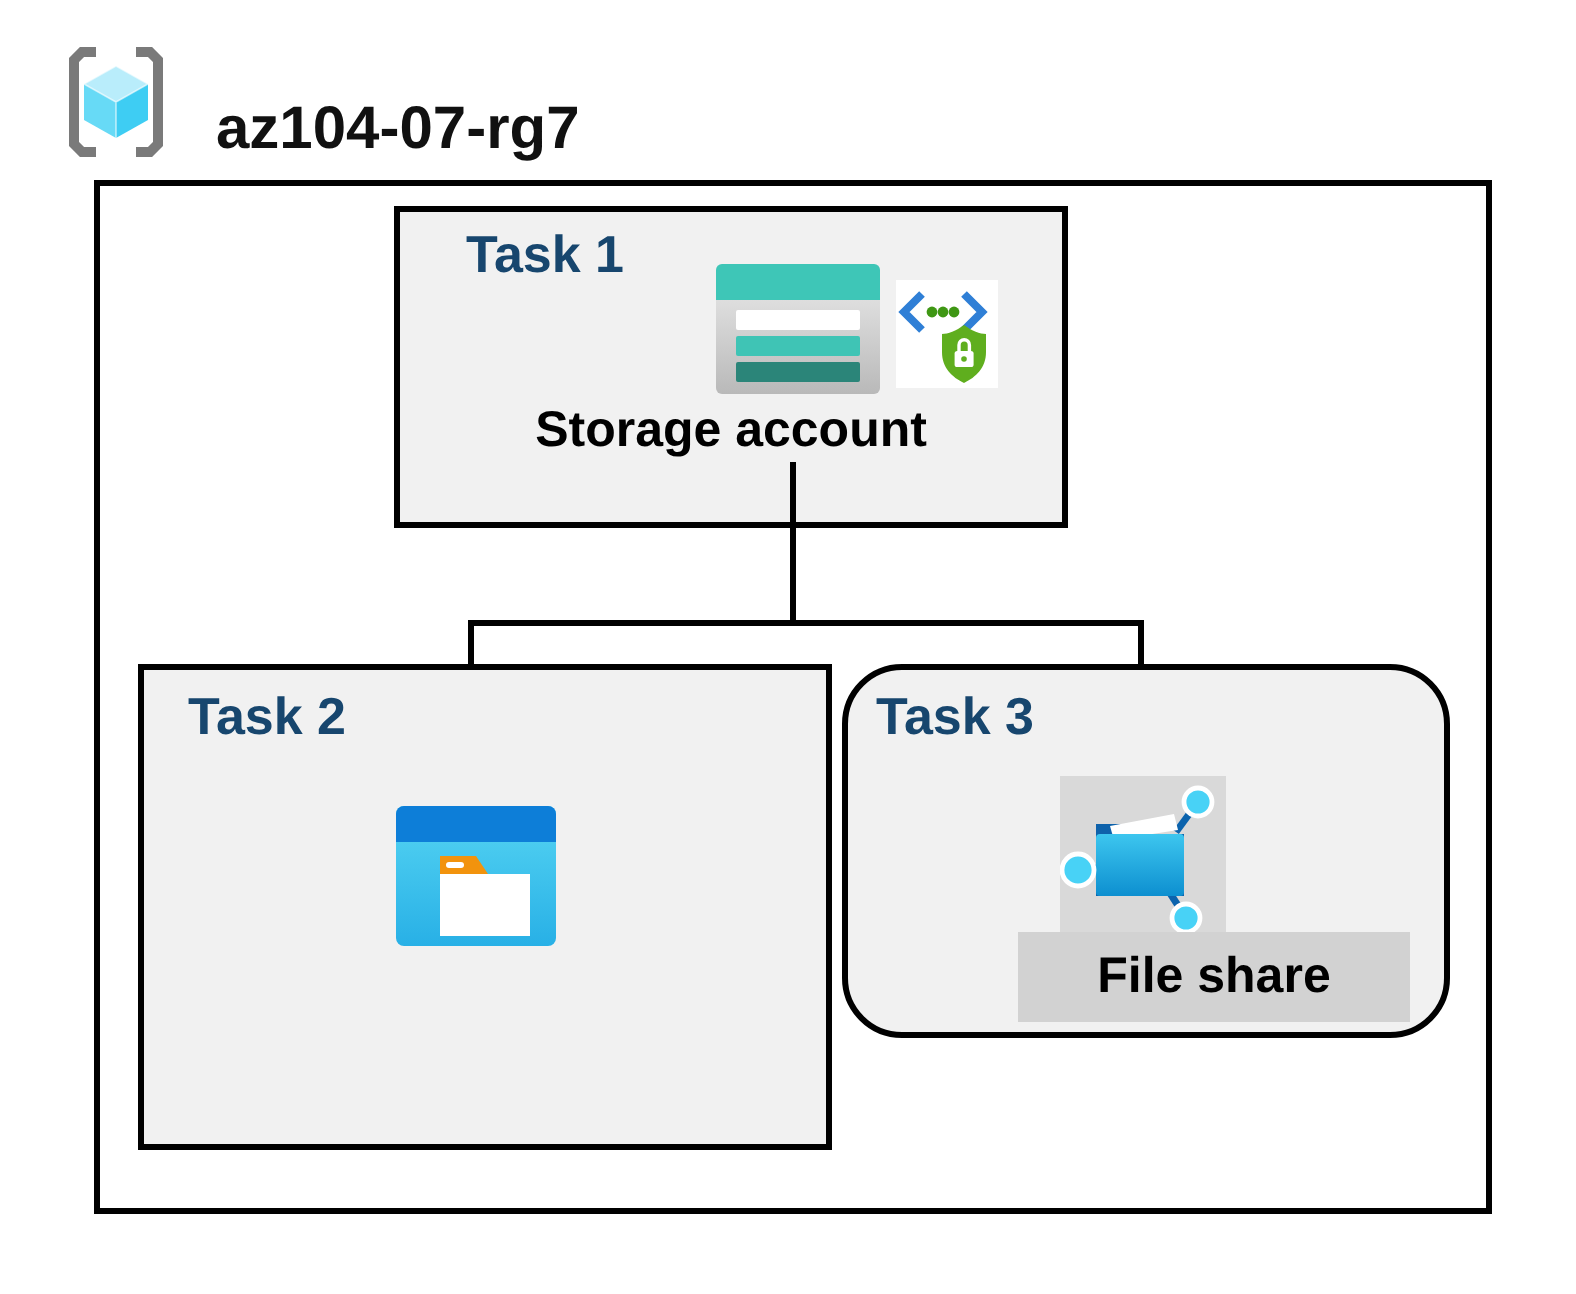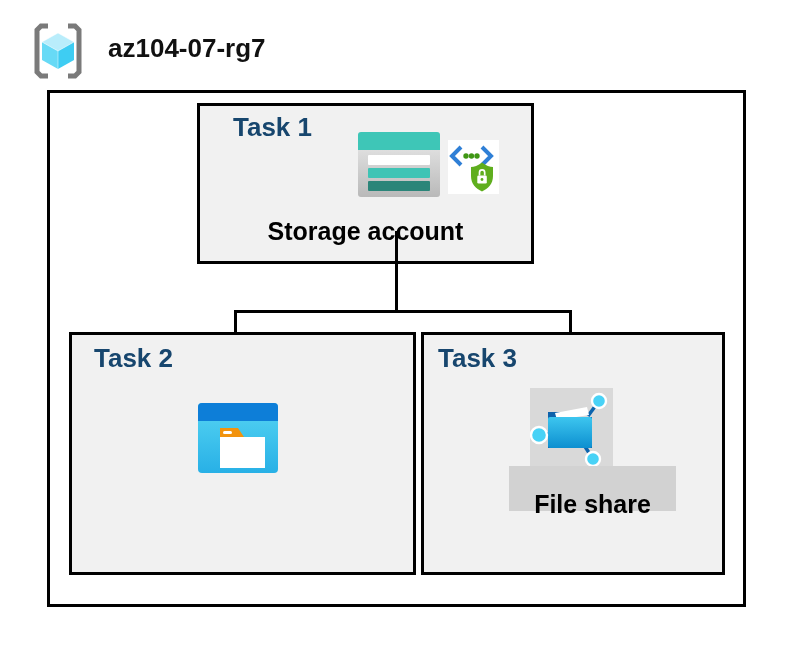--- a/index.html
+++ b/index.html
@@ -9,7 +9,7 @@
   }
   .abs{position:absolute;box-sizing:border-box;}
   .rg-title{
-    left:108px;top:33px;font-size:26px;font-weight:bold;color:#111111;letter-spacing:0px;
+    left:108px;top:48px;font-size:30px;font-weight:bold;color:#111111;letter-spacing:0px;
   }
   .outer-box{
     left:47px;top:90px;width:699px;height:517px;border:3px solid #000000;background:#ffffff;

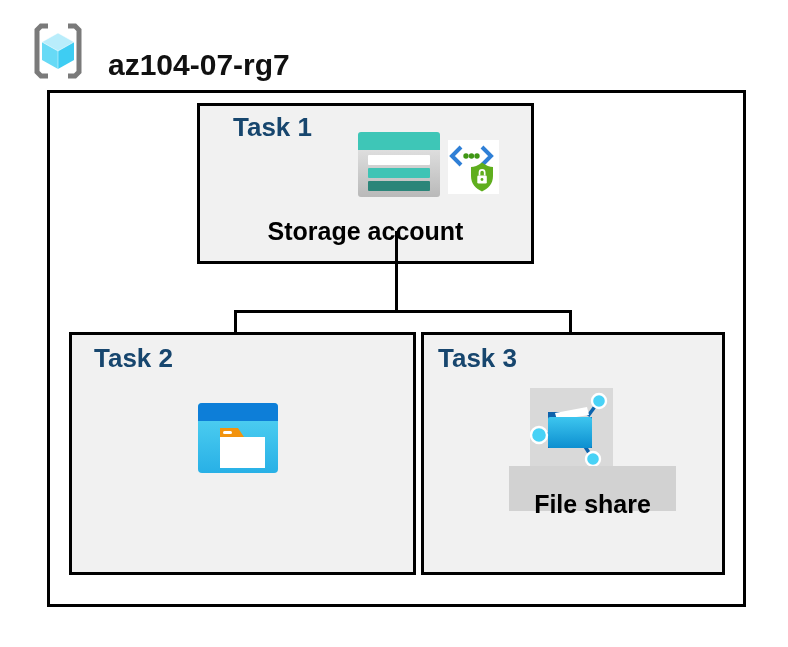--- a/index.html
+++ b/index.html
@@ -24,7 +24,7 @@
     position:absolute;font-size:26px;font-weight:bold;color:#17466e;
   }
   .resource-label{
-    position:absolute;font-size:25px;font-weight:bold;color:#000000;white-space:nowrap;margin-top:16px;
+    position:absolute;font-size:25px;font-weight:bold;color:#000000;white-space:nowrap;
   }
   .line{position:absolute;background:#000000;}
   .fs-icon-bg{left:530px;top:388px;width:83px;height:80px;background:#d9d9d9;}

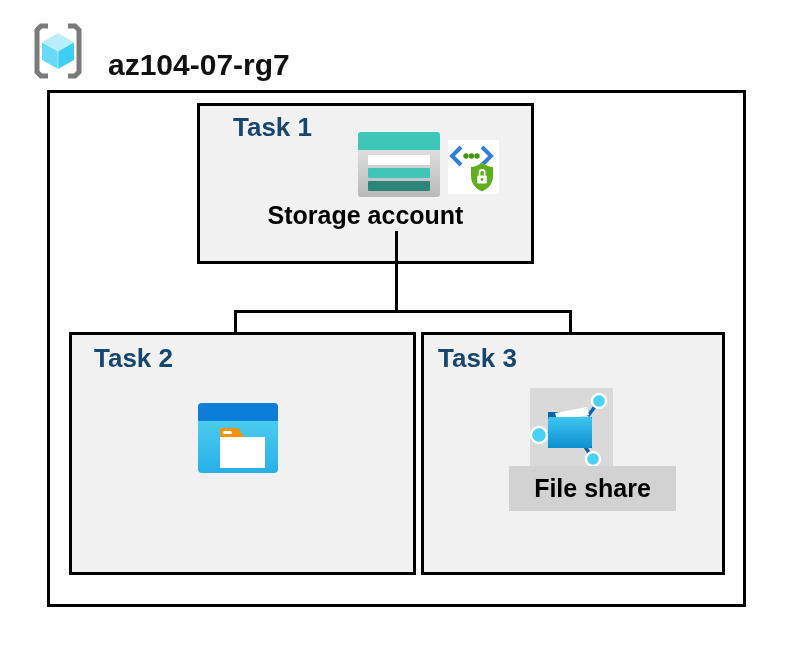--- a/index.html
+++ b/index.html
@@ -19,7 +19,7 @@
   }
   .task1{left:197px;top:103px;width:337px;height:161px;}
   .task2{left:69px;top:332px;width:347px;height:243px;}
-  .task3{left:421px;top:332px;width:304px;height:243px;}
+  .task3{left:421px;top:332px;width:304px;height:187px;border-radius:30px;}
   .task-title{
     position:absolute;font-size:26px;font-weight:bold;color:#17466e;
   }

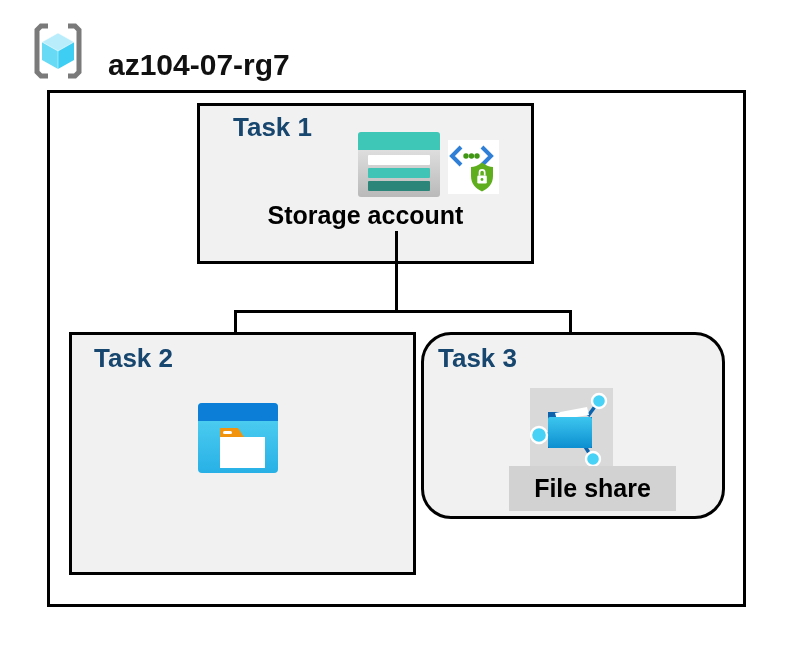--- a/index.html
+++ b/index.html
@@ -28,7 +28,7 @@
   }
   .line{position:absolute;background:#000000;}
   .fs-icon-bg{left:530px;top:388px;width:83px;height:80px;background:#d9d9d9;}
-  .fs-label-bg{left:509px;top:466px;width:167px;height:45px;background:#d2d2d2;}
+  .fs-label-bg{left:509px;top:466px;width:196px;height:45px;background:#d2d2d2;}
   .fs-label-bg .resource-label{position:static;display:block;text-align:center;line-height:45px;}
   svg{display:block;}
 </style>

